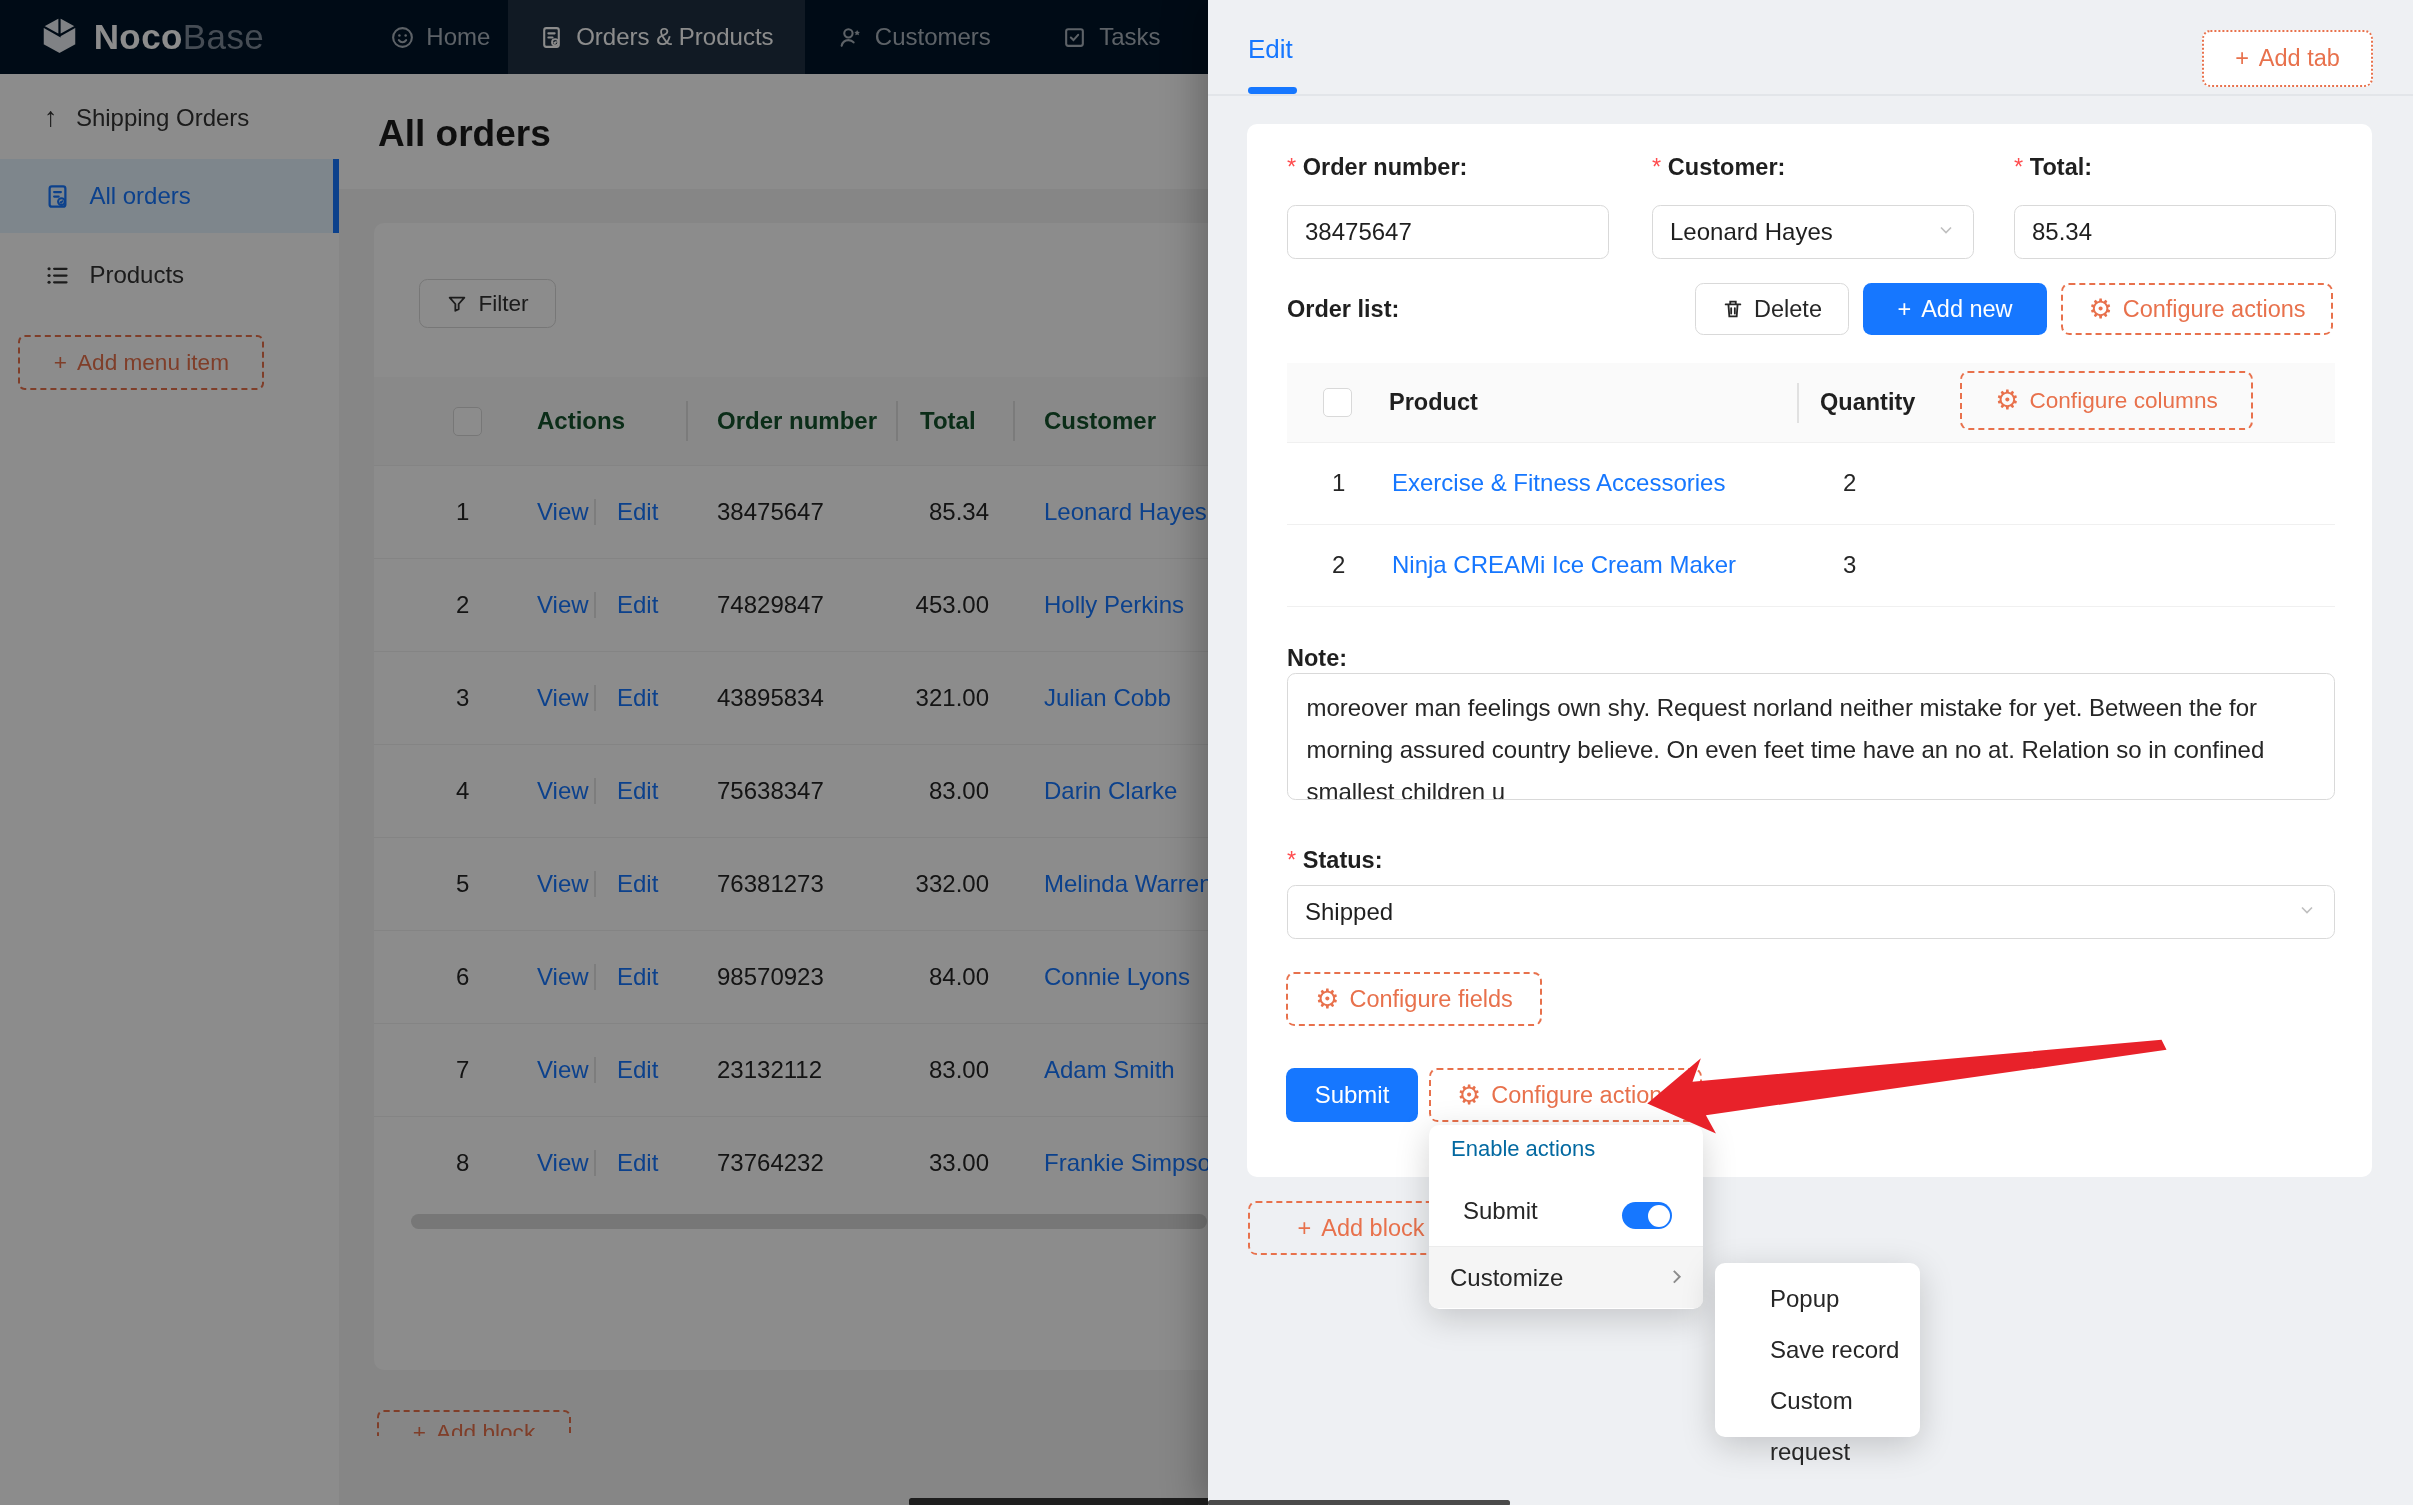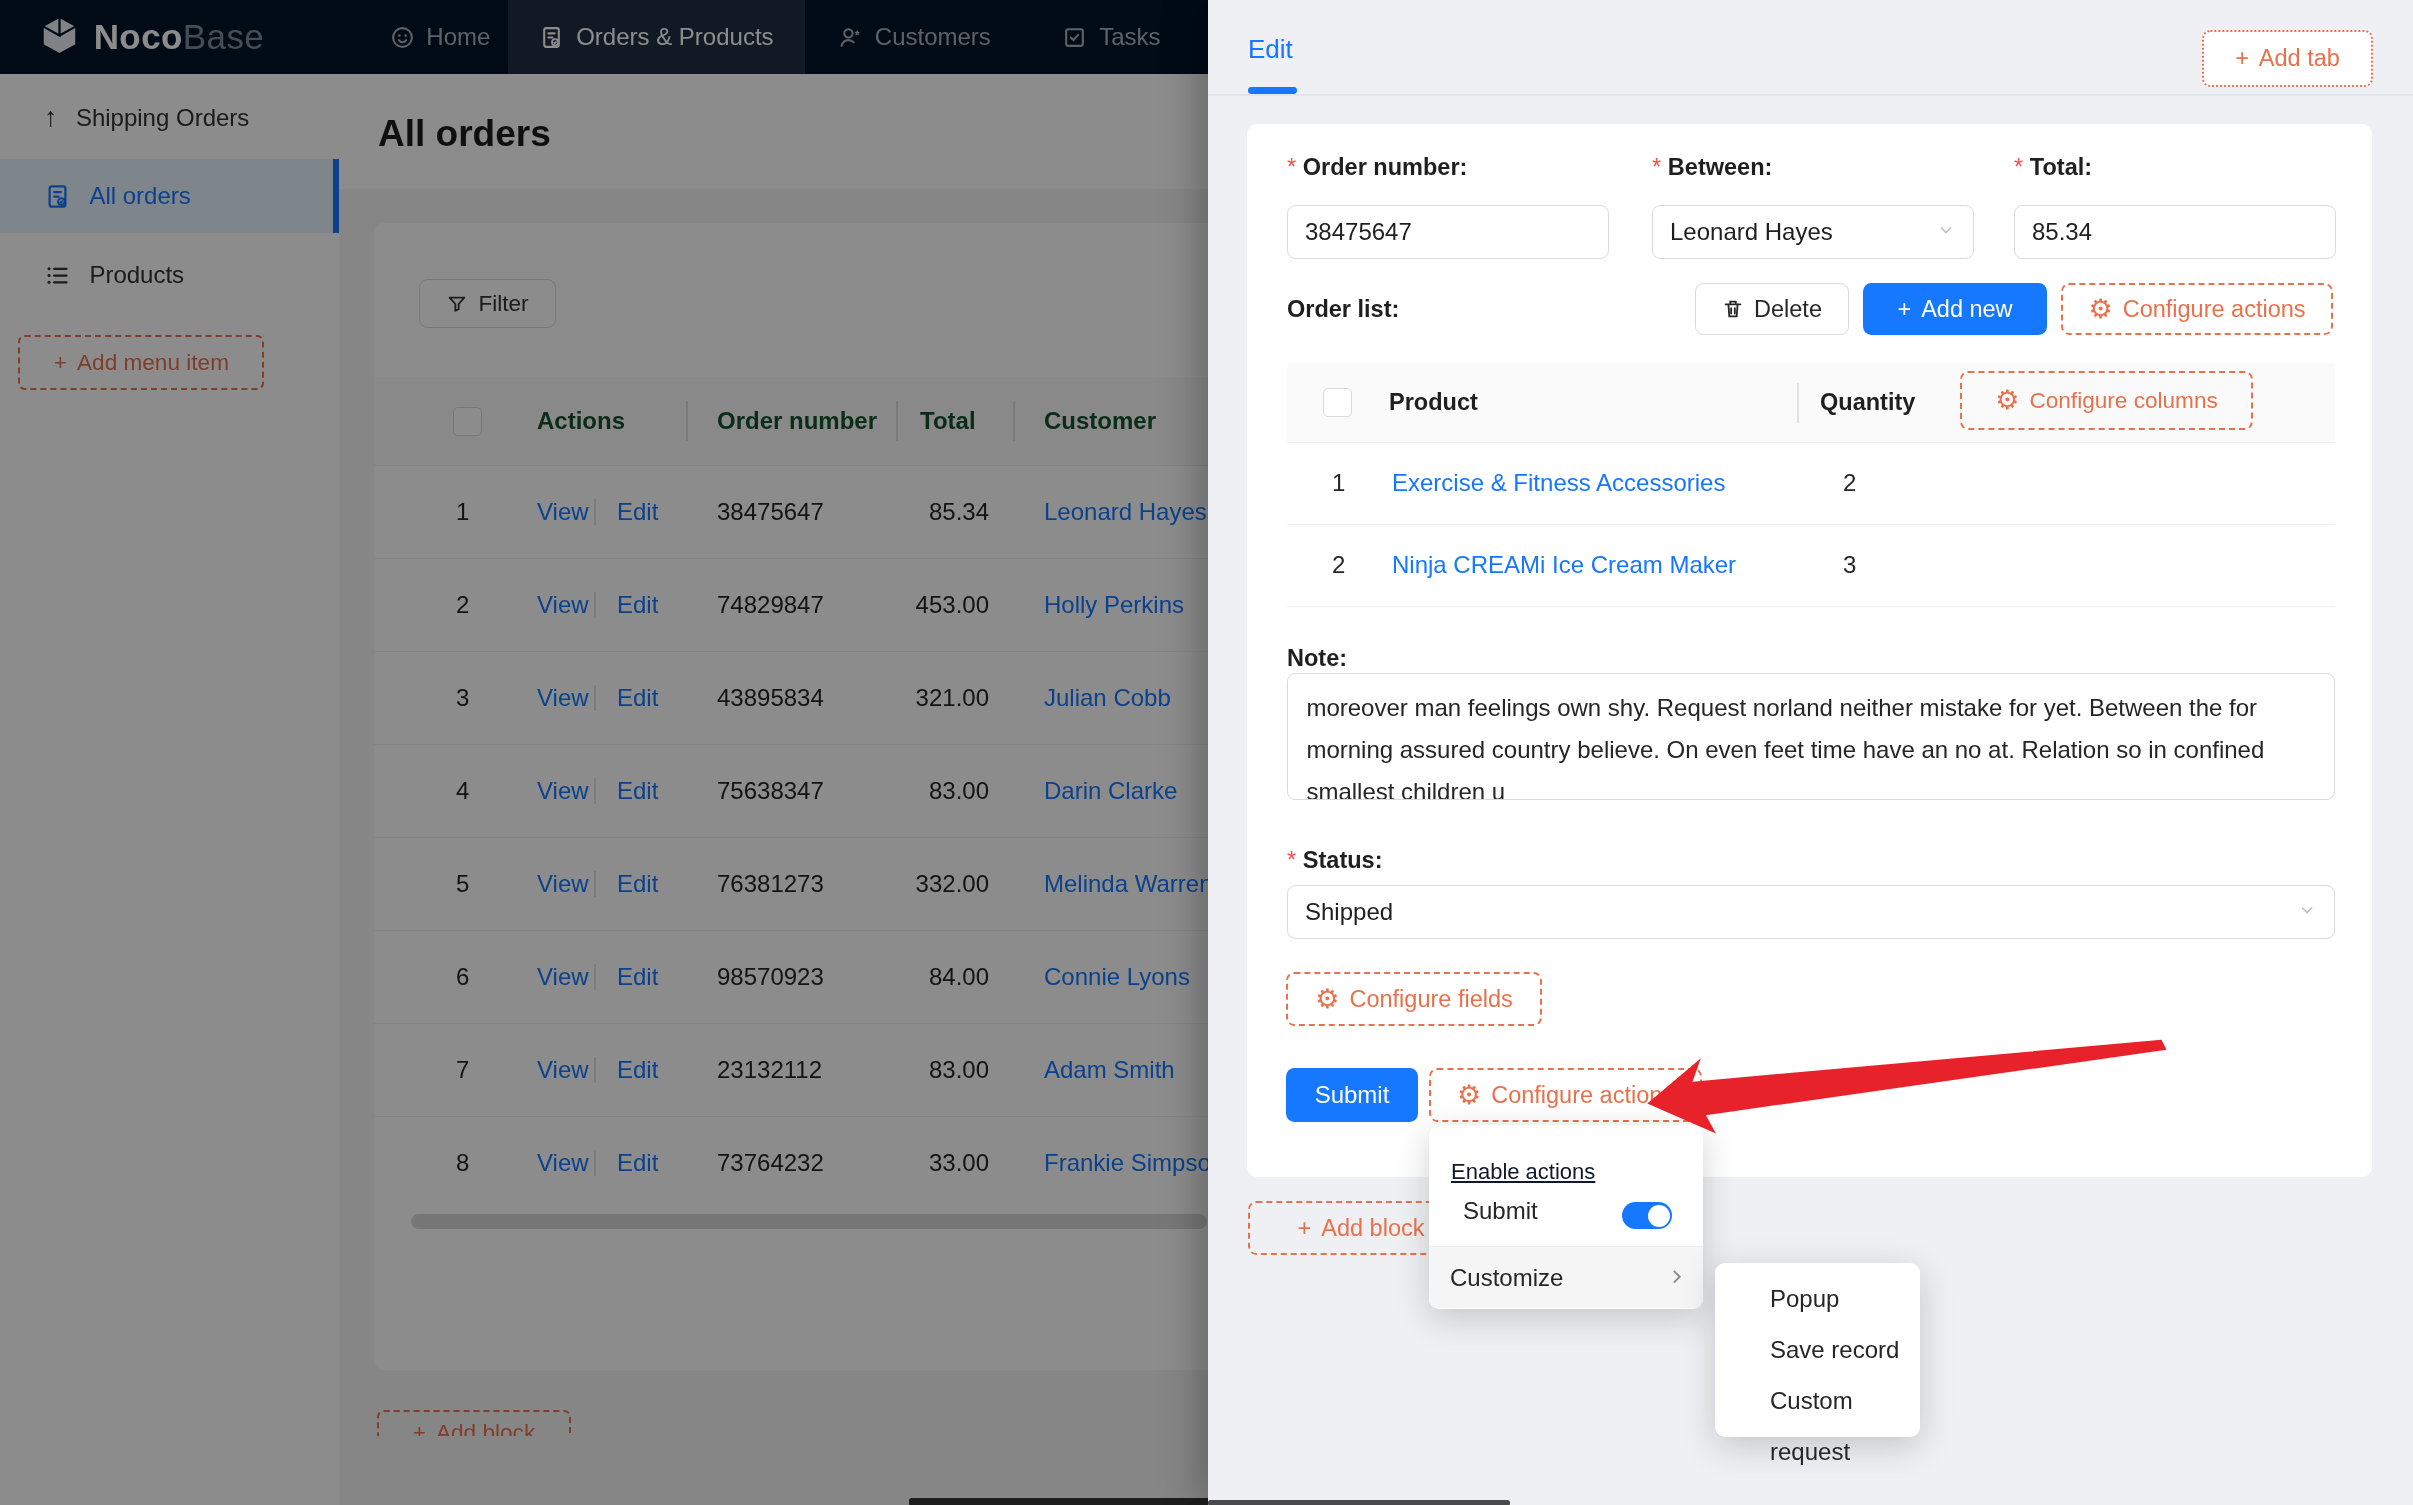--- a/index.html
+++ b/index.html
@@ -311,7 +311,7 @@
       </div>
       <div class="flabel" style="left:405px;top:30px;">
         <span class="req">*</span>
-        <span>Between:</span>
+        <span>Customer:</span>
       </div>
       <div class="flabel" style="left:767px;top:30px;">
         <span class="req">*</span>

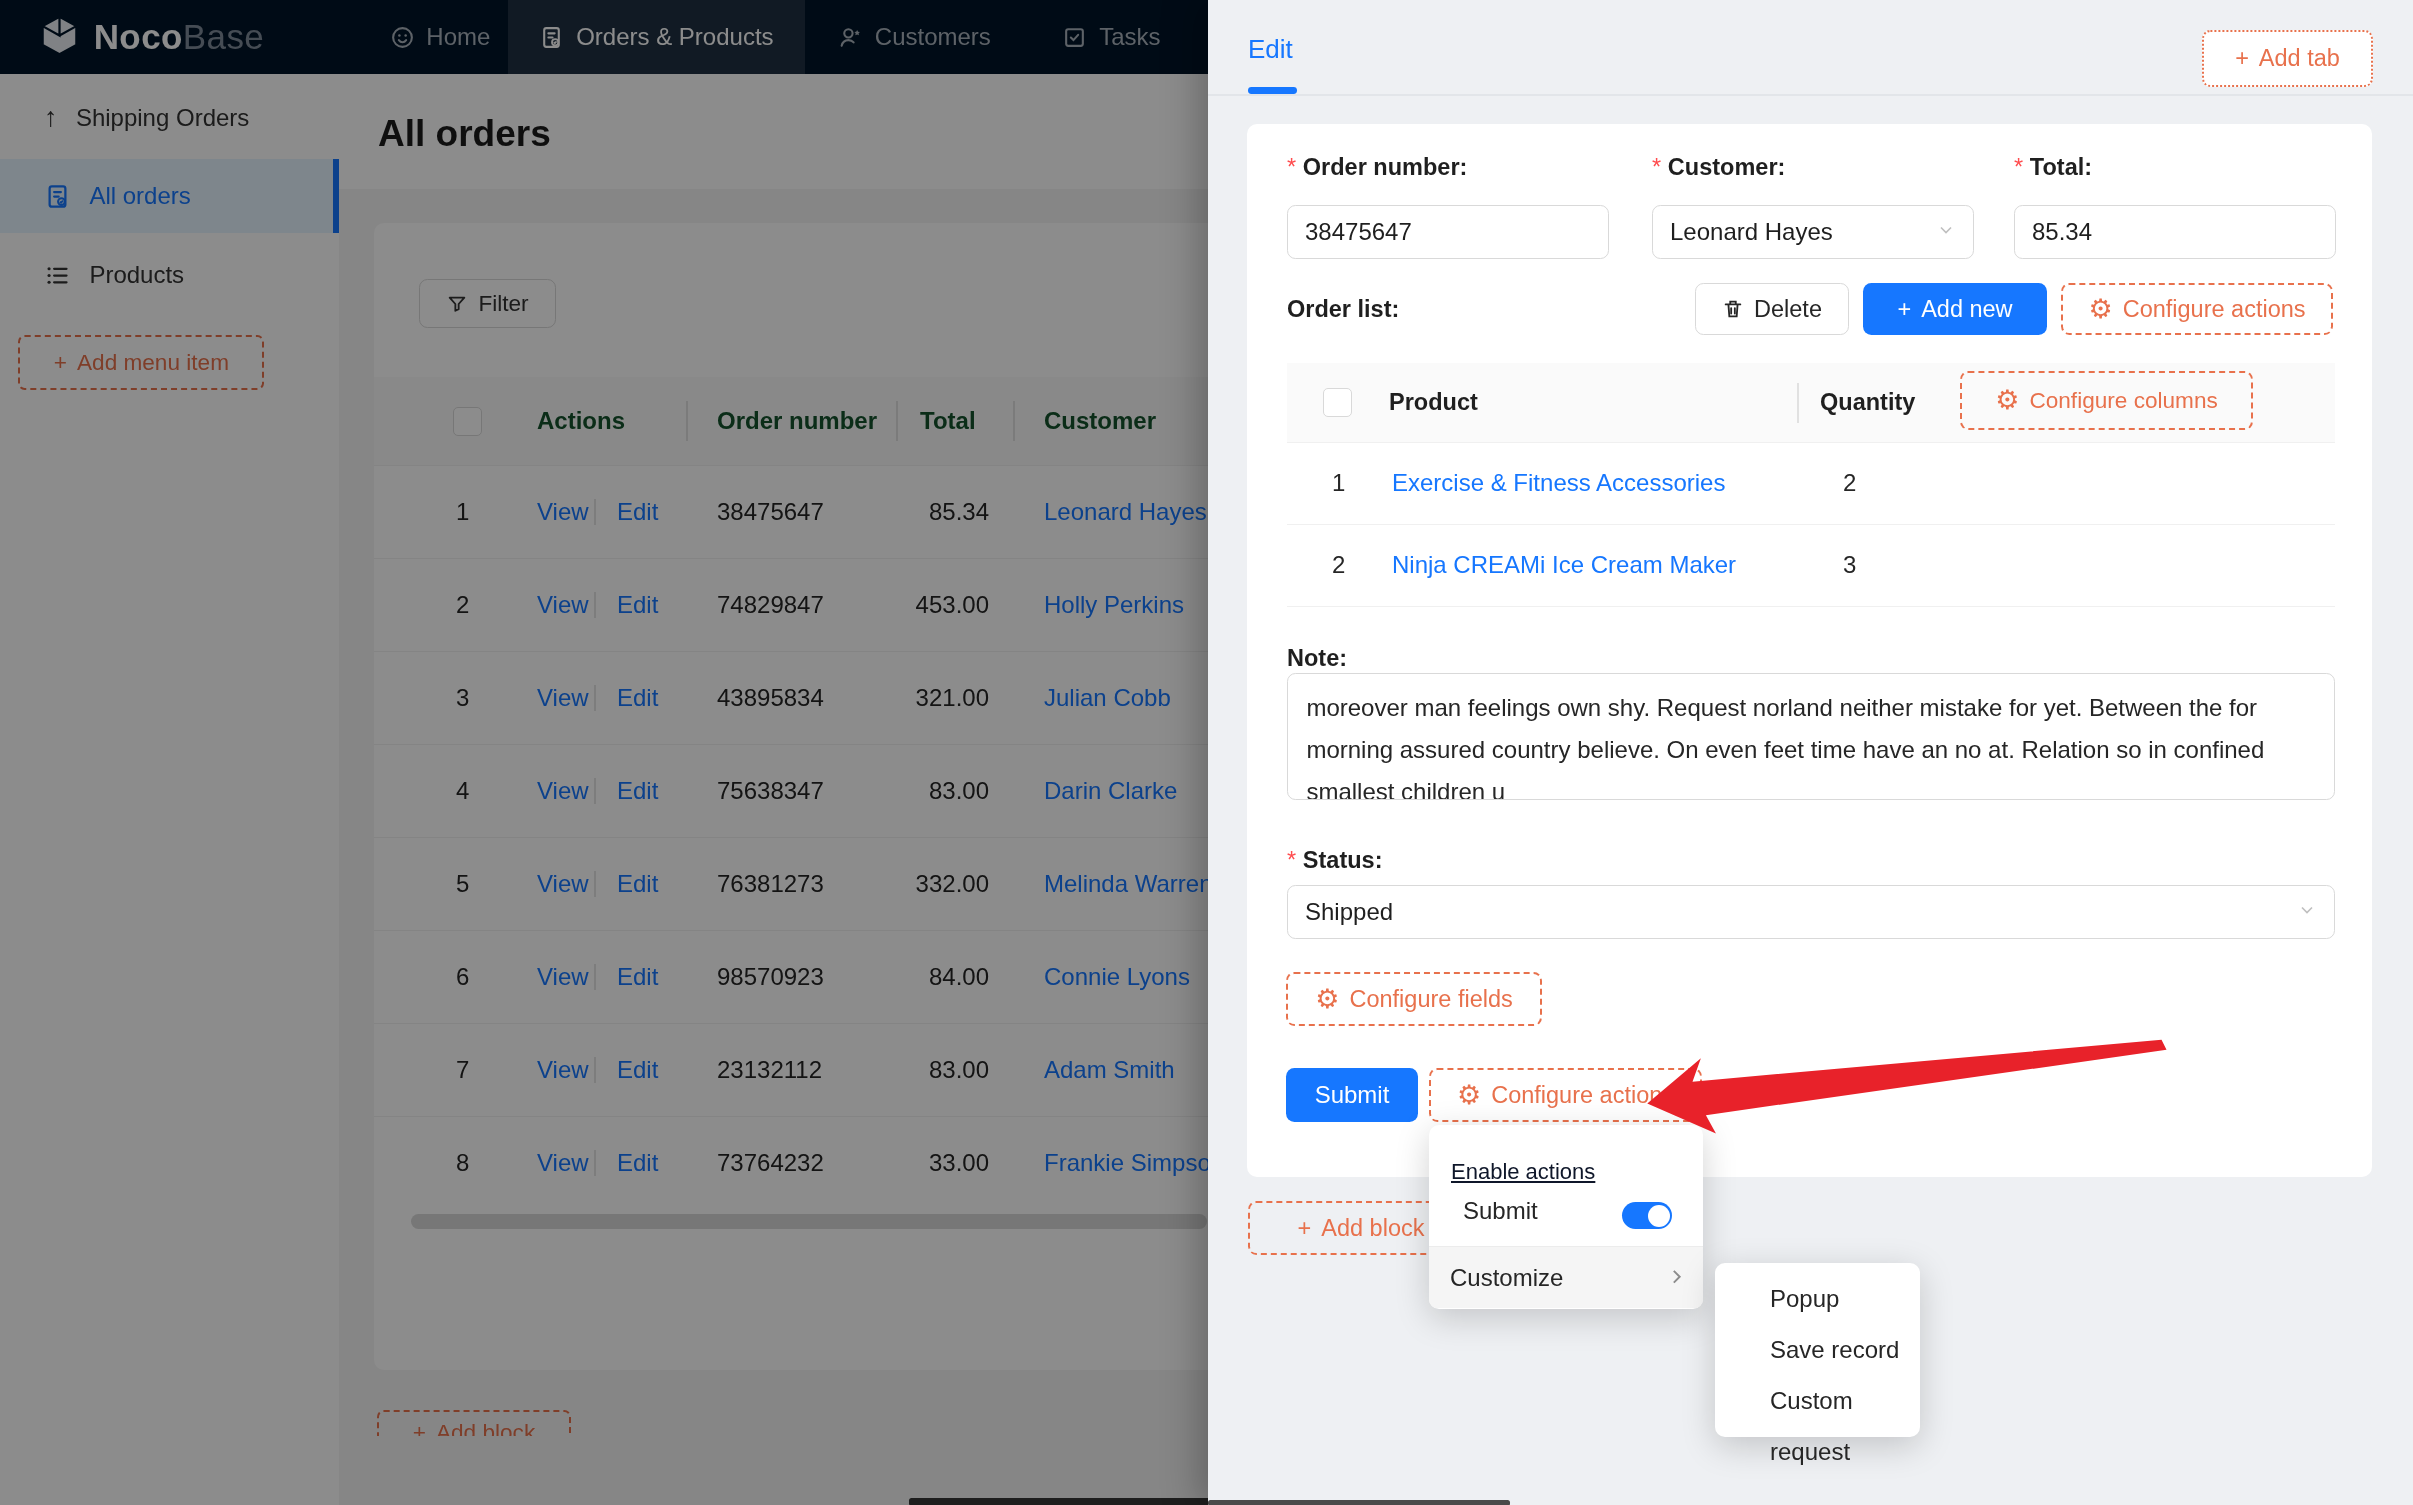--- a/index.html
+++ b/index.html
@@ -93,7 +93,7 @@
   
   .dropdown{position:absolute;left:1429px;top:1125px;width:274px;height:184px;background:#fff;border-radius:10px;
     box-shadow:0 8.4px 34px rgba(0,0,0,0.18);z-index:30;overflow:hidden;}
-  .dd-header{position:absolute;left:22px;top:34px;font-size:22px;color:#0f172a;text-decoration:underline;}
+  .dd-header{position:absolute;left:22px;top:11px;font-size:22px;color:#0369a1;}
   .dd-item-label{position:absolute;left:34px;top:72px;font-size:24px;color:#262626;}
   .toggle{position:absolute;left:193px;top:77px;width:50px;height:27px;border-radius:13.4px;background:#1677ff;}
   .toggle .knob{position:absolute;right:2.5px;top:2.5px;width:22px;height:22px;border-radius:11px;background:#fff;}

